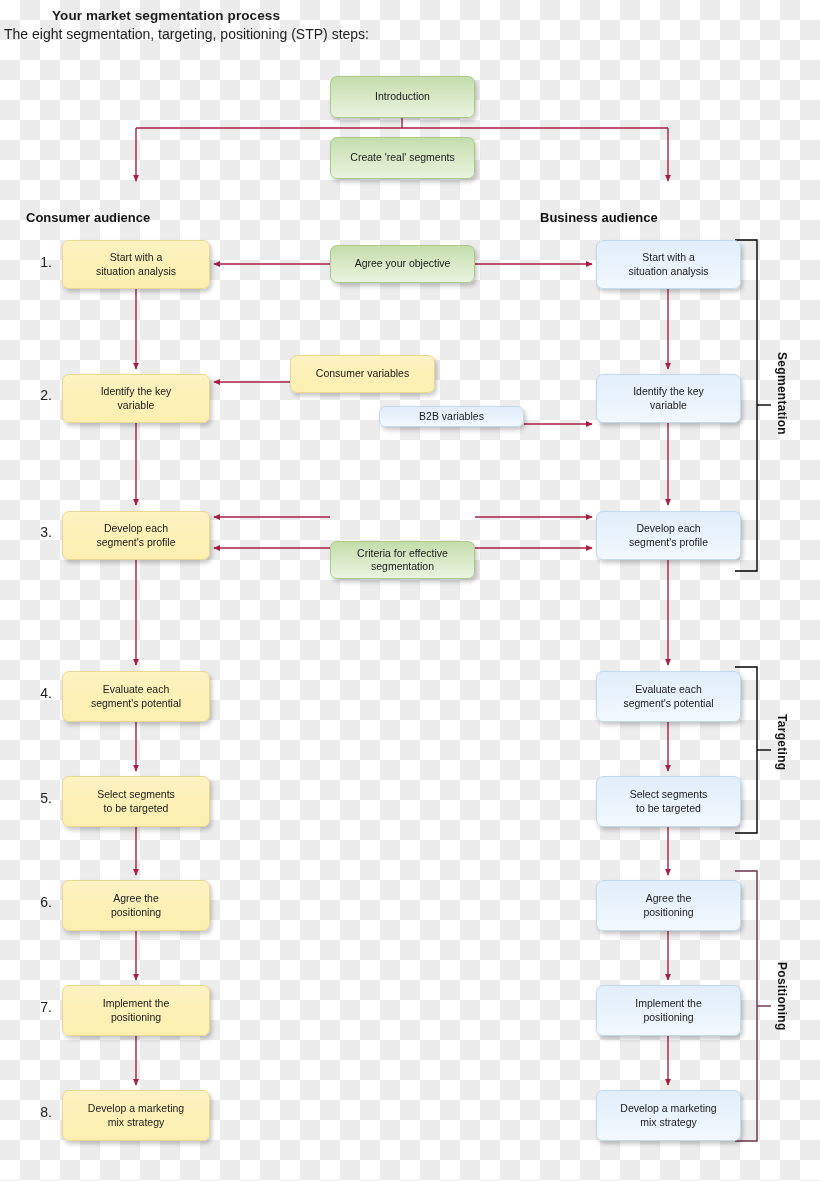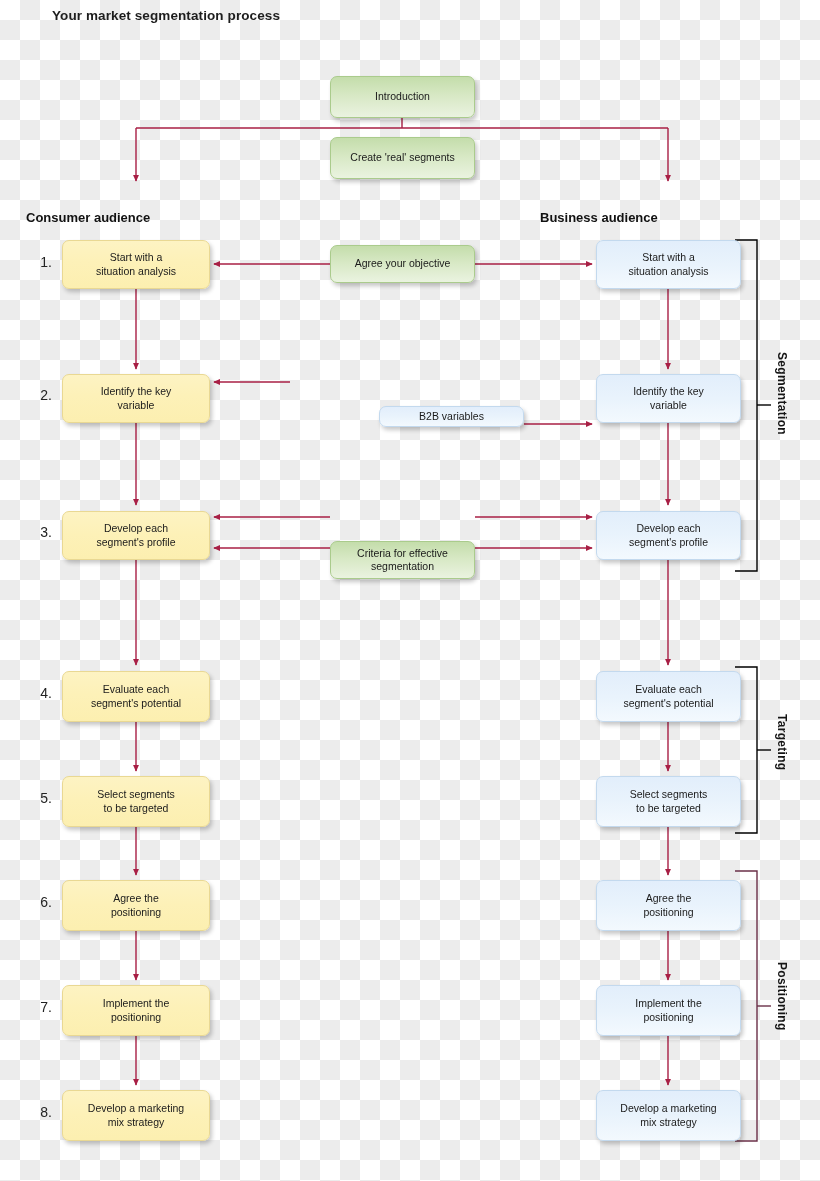--- a/index.html
+++ b/index.html
@@ -63,6 +63,7 @@
 <div class="stage">
 
   <div class="hdr" id="title">Your market segmentation process</div>
+  <div class="hdr" id="subtitle">The eight segmentation, targeting, positioning (STP) steps:</div>
 
   <svg class="wires" viewBox="0 0 820 1181">
     <defs>

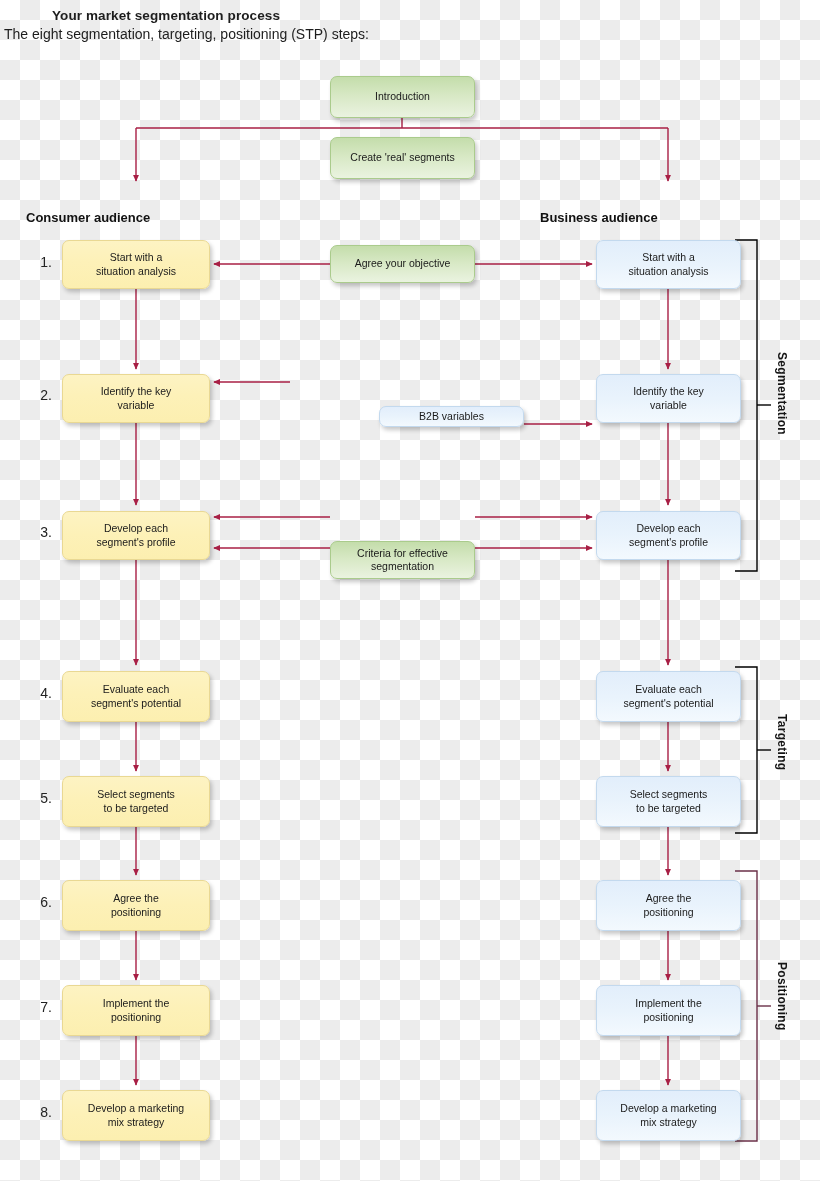--- a/index.html
+++ b/index.html
@@ -127,6 +127,7 @@
   <div class="node green" style="left:330px;top:137px;width:145px;height:42px;">Create 'real' segments</div>
 
   <div class="node green" style="left:330px;top:245px;width:145px;height:38px;">Agree your objective</div>
+  <div class="node yellow" style="left:290px;top:355px;width:145px;height:38px;">Consumer variables</div>
   <div class="node blue" style="left:379px;top:406px;width:145px;height:21px;">B2B variables</div>
   <div class="node green" style="left:330px;top:541px;width:145px;height:38px;">Criteria for effective<br>segmentation</div>
 

